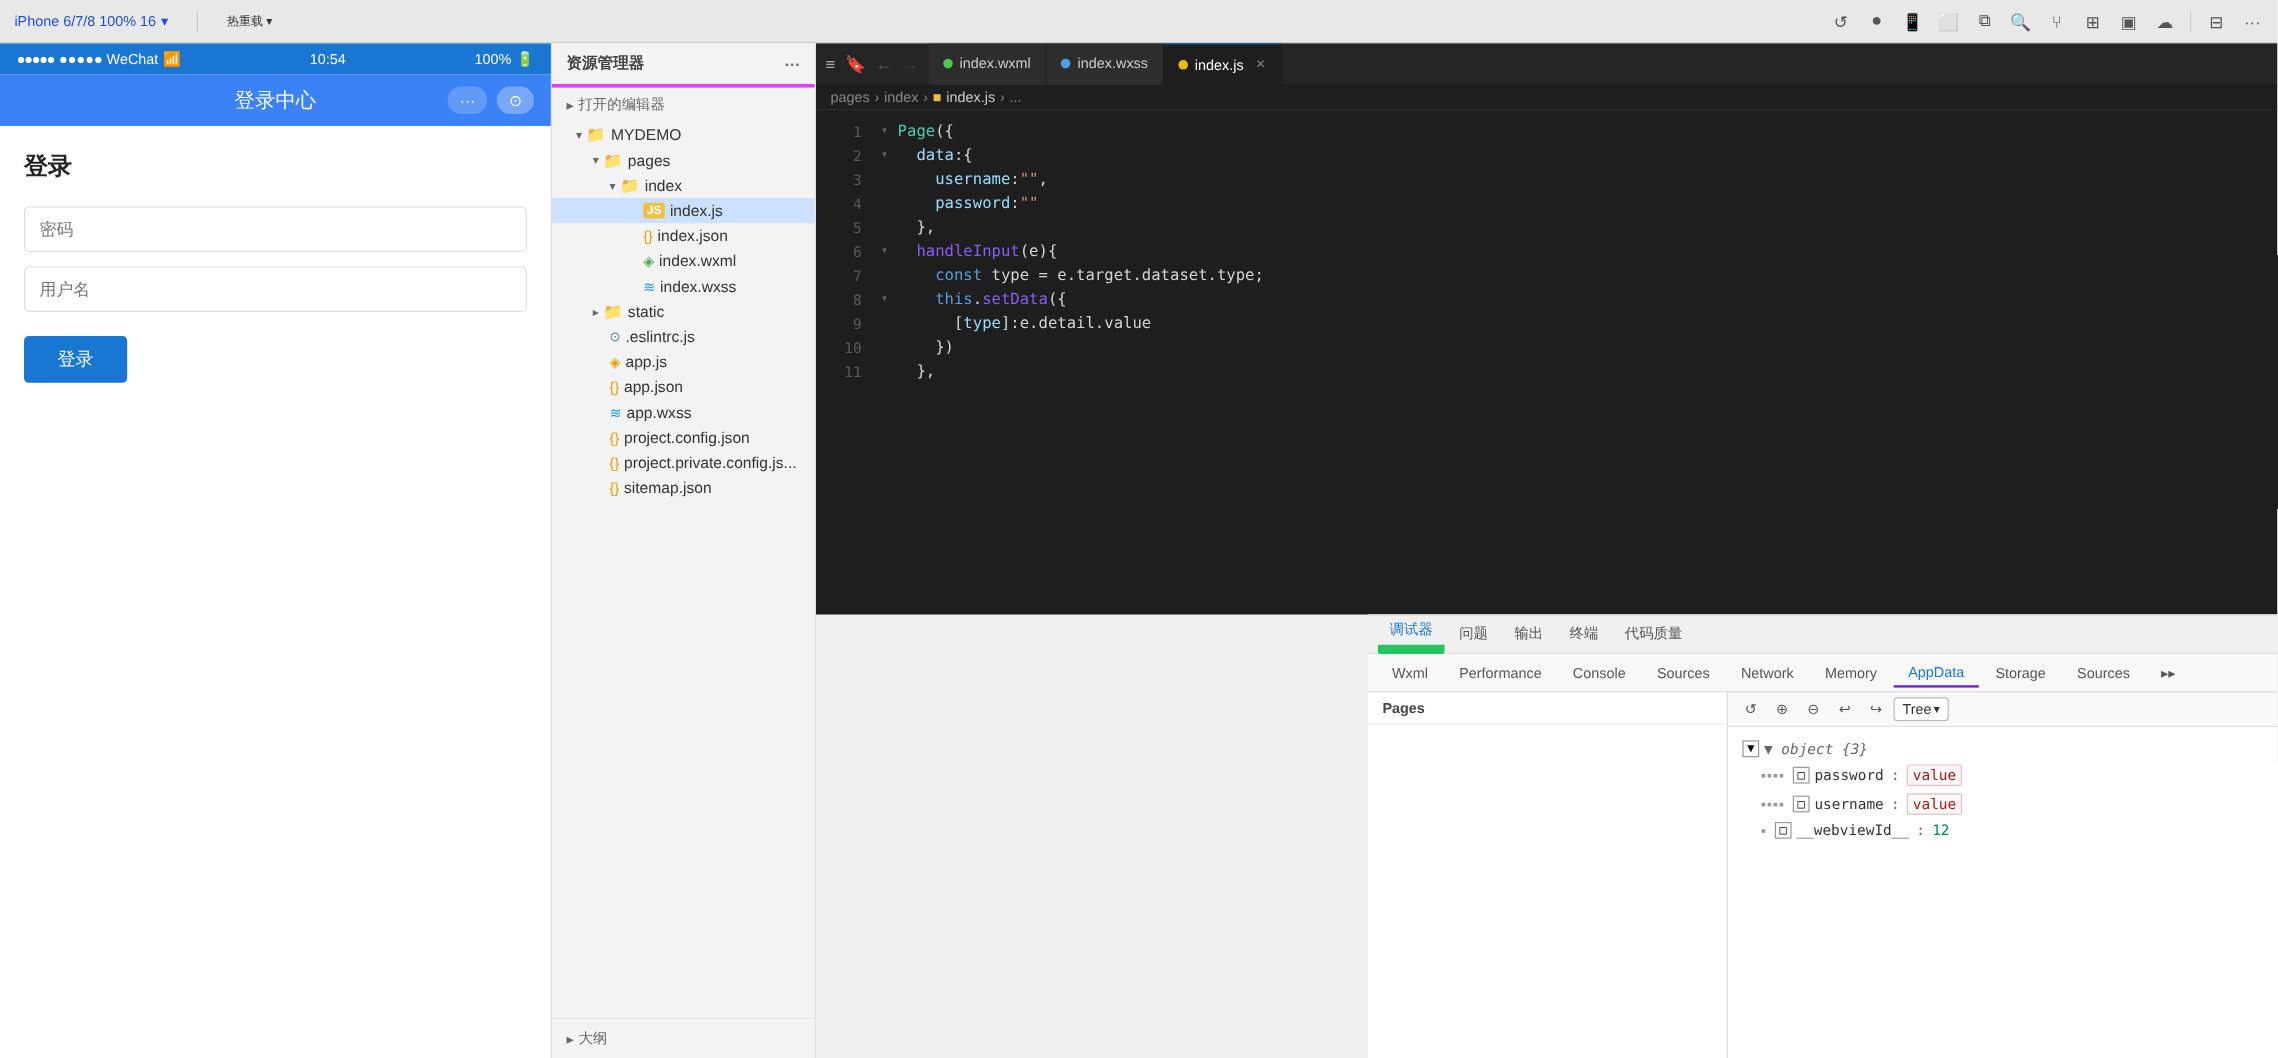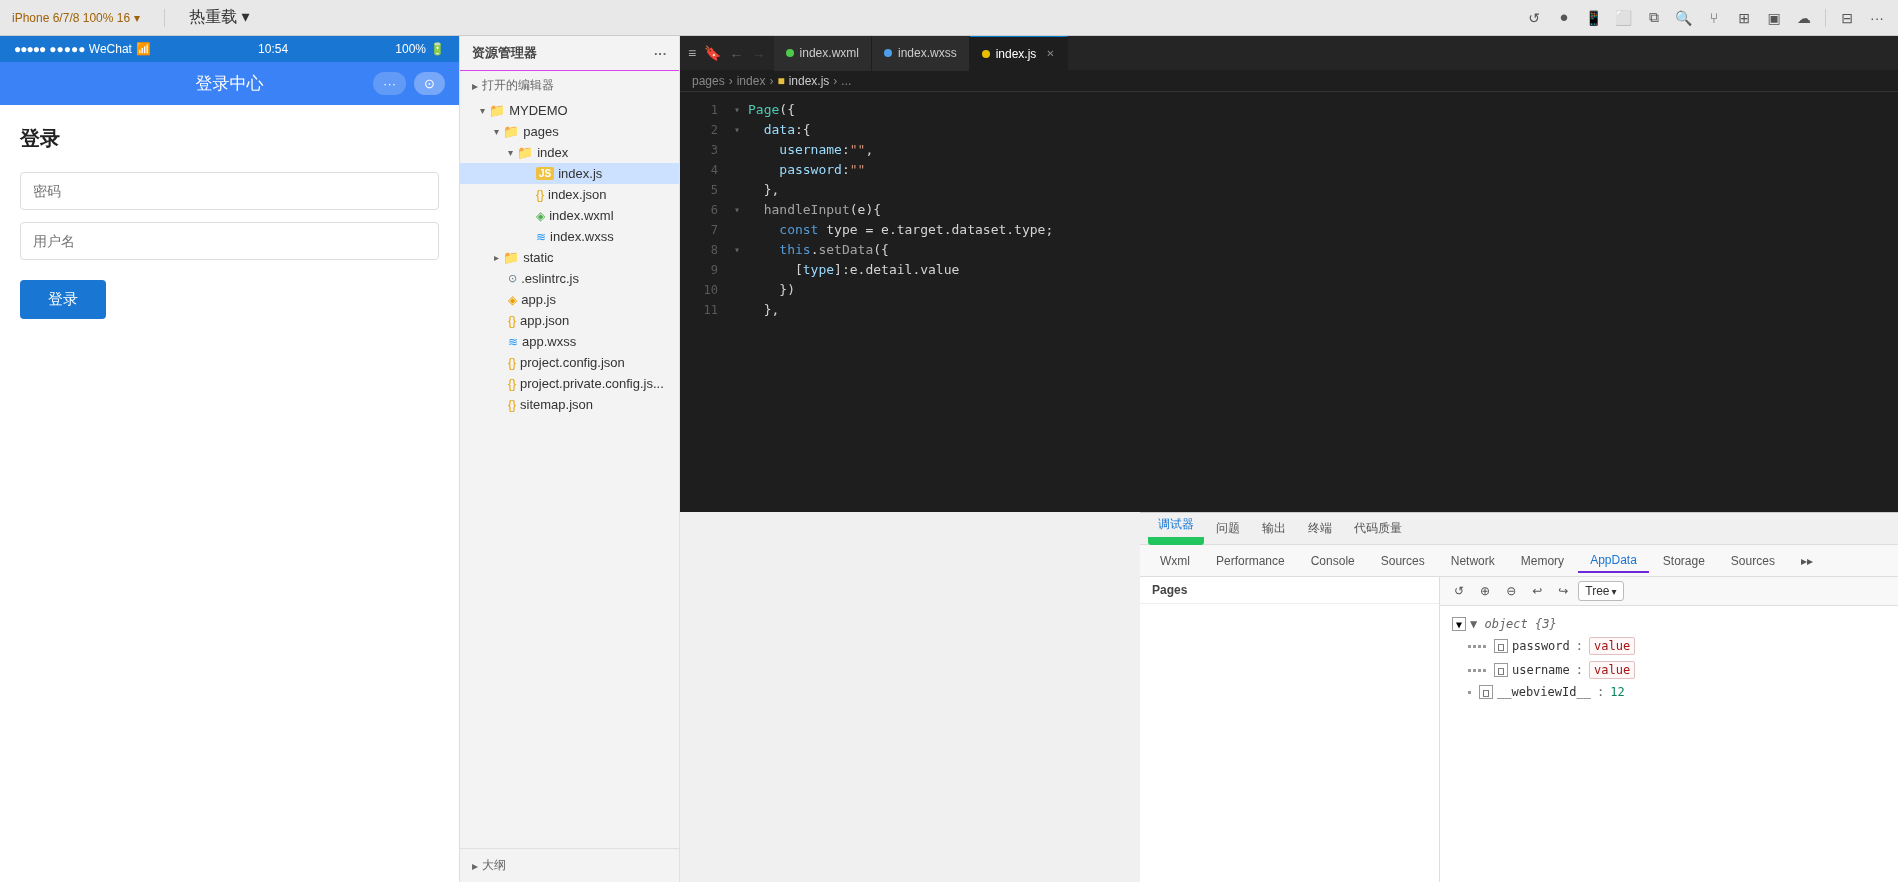--- a/index.html
+++ b/index.html
@@ -18,7 +18,7 @@
     }
     .device-selector {
       font-size: 12px;
-      color: #a16207;
+      color: #1d4ed8;
       display: flex;
       align-items: center;
       gap: 4px;

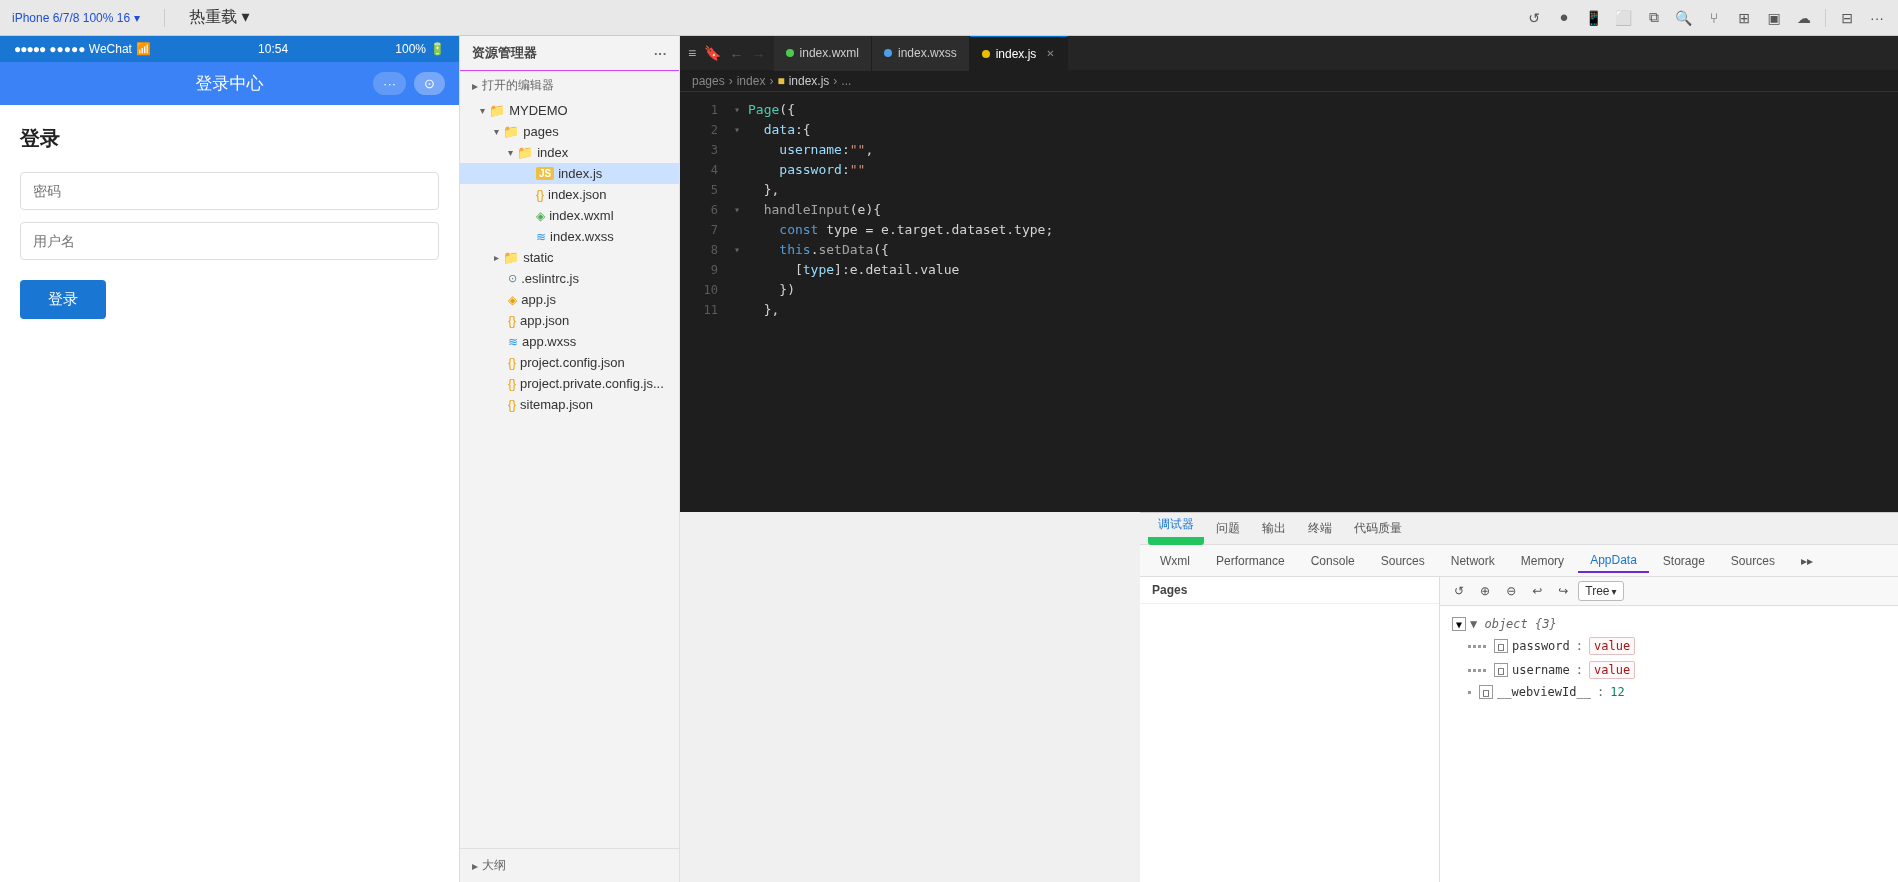--- a/index.html
+++ b/index.html
@@ -390,7 +390,7 @@
     <span>▾</span>
   </span>
   <span style="width:1px;height:18px;background:#ccc;margin:0 8px"></span>
-  <span style="font-size:16px;color:#333;cursor:pointer;">热重载 ▾</span>
+  <span style="font-size:10px;color:#333;cursor:pointer;">热重载 ▾</span>
   <div class="toolbar-icons">
     <span class="toolbar-icon">↺</span>
     <span class="toolbar-icon">⏺</span>

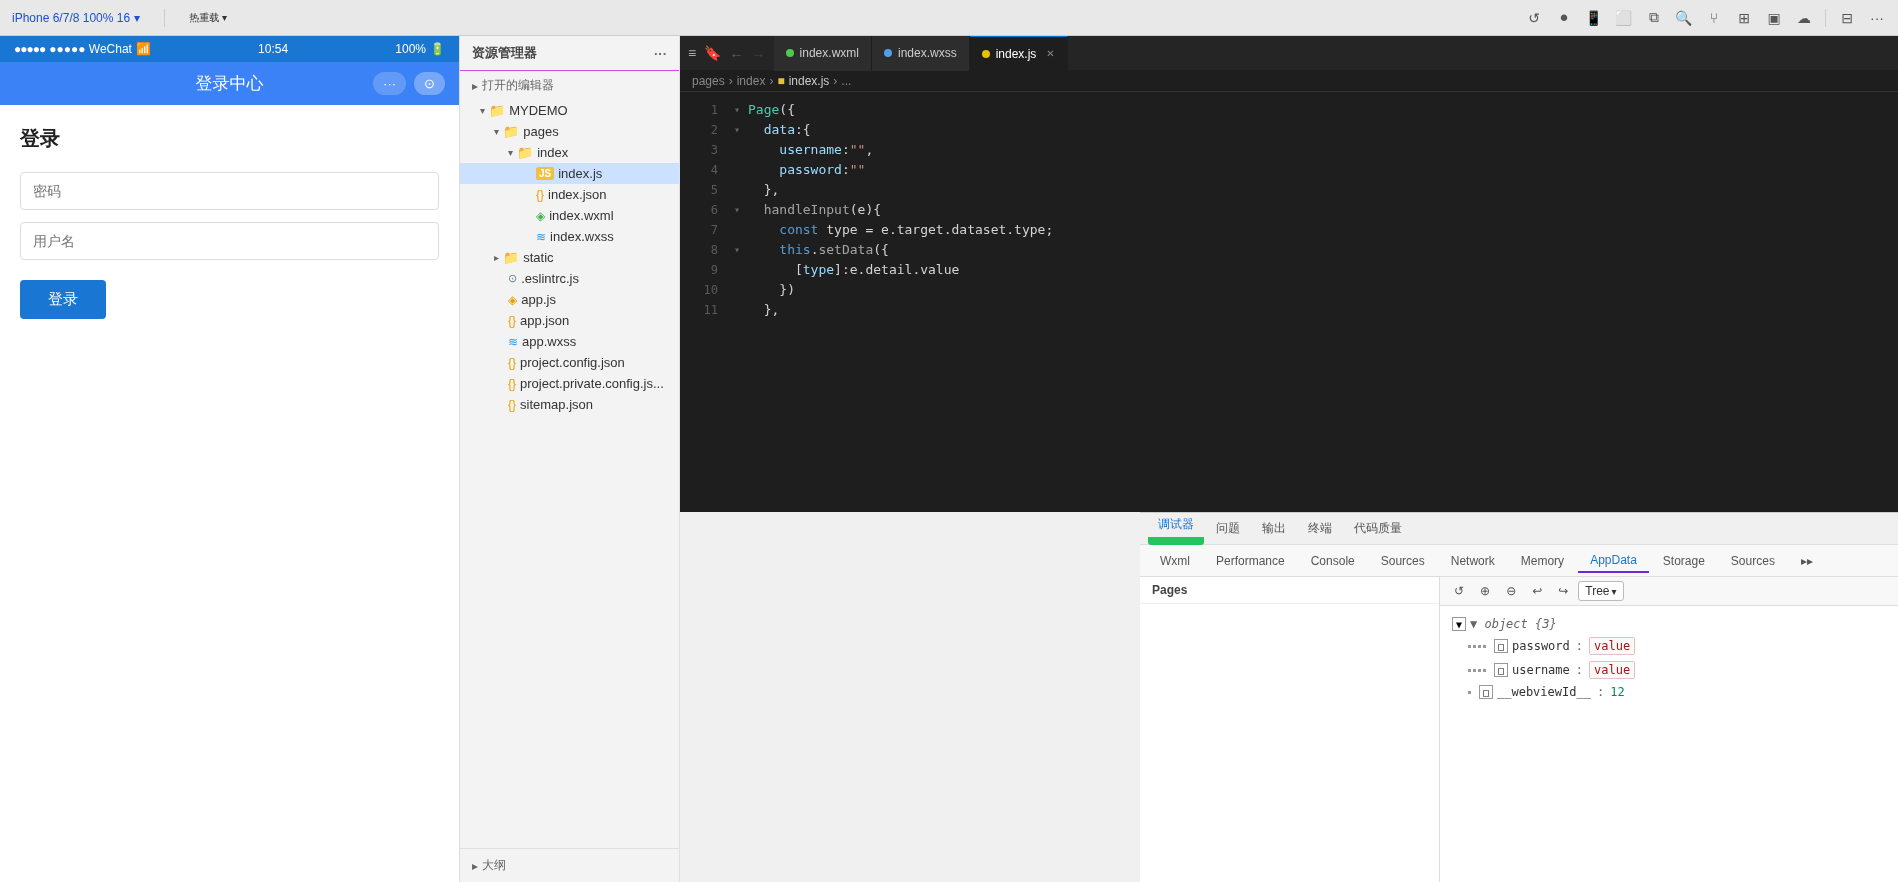--- a/index.html
+++ b/index.html
@@ -135,7 +135,7 @@
       font-size: 13px;
       font-weight: 600;
       color: #444;
-      border-bottom: 1px solid #d946ef;
+      border-bottom: 3px solid #d946ef;
     }
     .explorer-section-title {
       padding: 6px 12px;

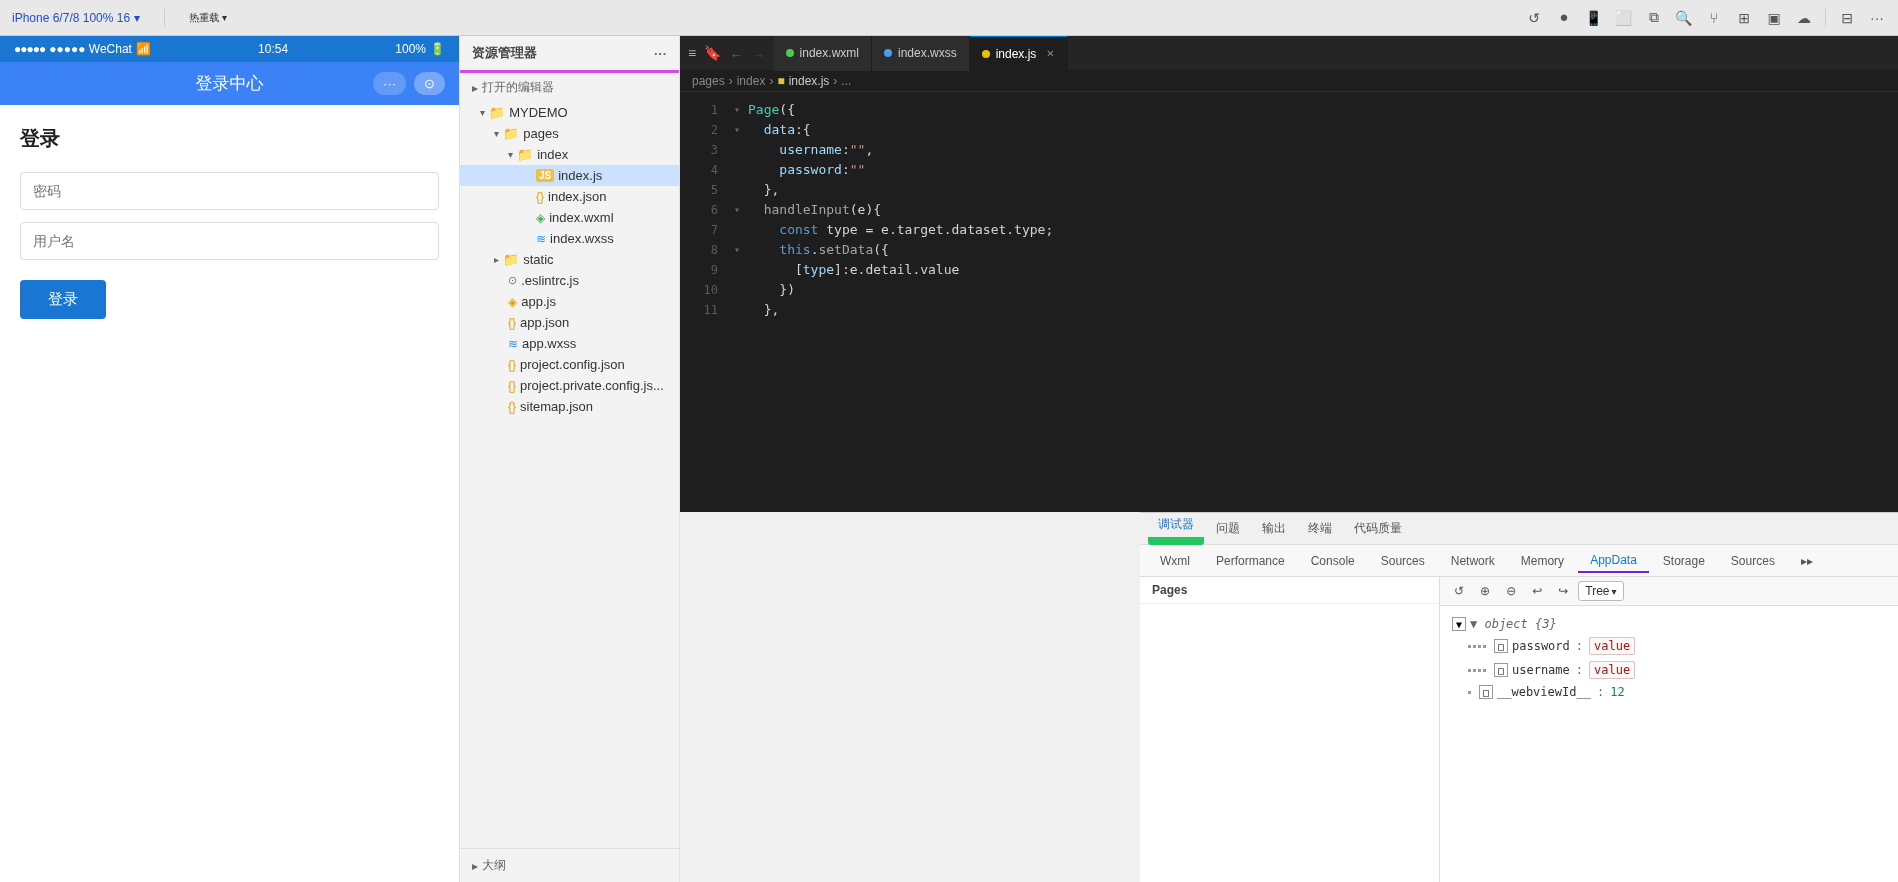--- a/index.html
+++ b/index.html
@@ -256,7 +256,7 @@
     .kw2 { color: #4ec9b0; }
     .str { color: #ce9178; }
     .prop { color: #9cdcfe; }
-    .func { color: #a3a3a3; margin-top: 36px; }
+    .func { color: #8b5cf6; margin-top: 36px; }
     .punc { color: #d4d4d4; }
     .collapse-arrow { color: #666; font-size: 10px; width: 14px; flex-shrink: 0; }
 

